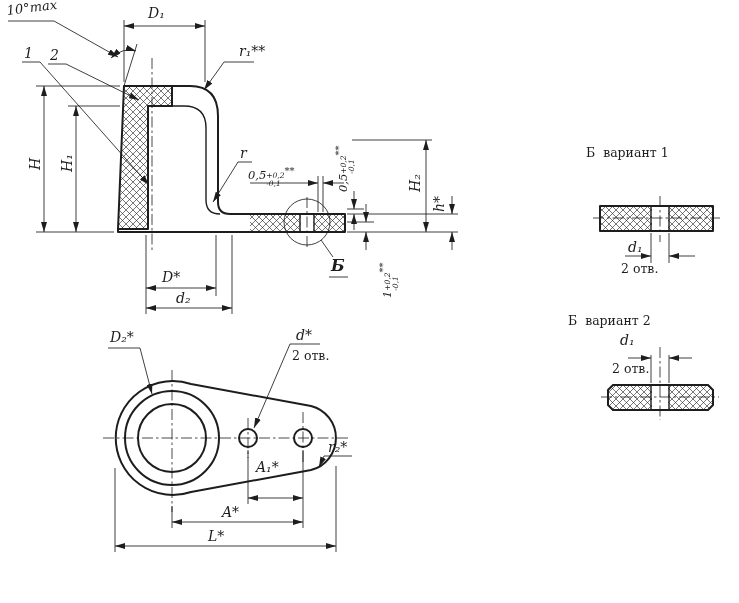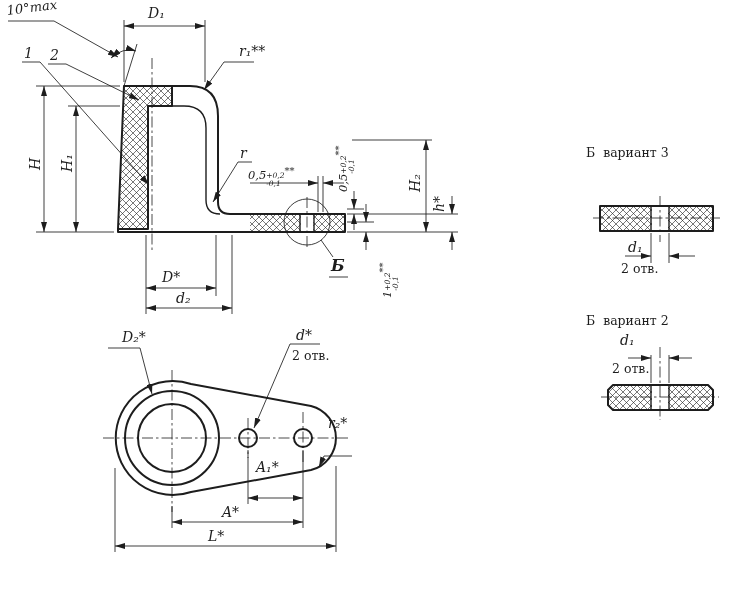--- a/index.html
+++ b/index.html
@@ -210,7 +210,7 @@
 <div class="lbl" style="left:222px;top:505px">A*</div>
 <div class="lbl" style="left:208px;top:529px">L*</div>
 
-<div class="lbl cy" style="left:586px;top:146px">Б  вариант 3</div>
+<div class="lbl cy" style="left:586px;top:146px">Б  вариант 1</div>
 <div class="lbl" style="left:628px;top:240px">d₁</div>
 <div class="lbl cy sm" style="left:621px;top:262px">2 отв.</div>
 

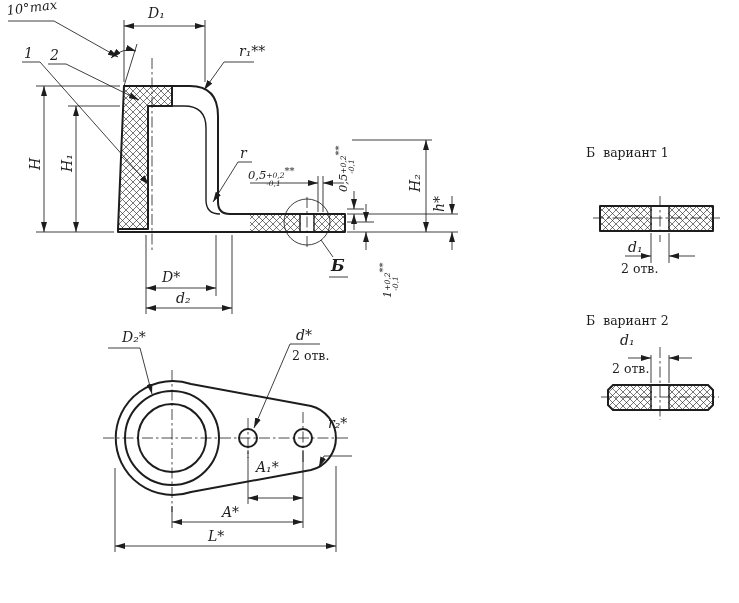--- a/index.html
+++ b/index.html
@@ -214,7 +214,7 @@
 <div class="lbl" style="left:628px;top:240px">d₁</div>
 <div class="lbl cy sm" style="left:621px;top:262px">2 отв.</div>
 
-<div class="lbl cy" style="left:586px;top:314px">Б  вариант 2</div>
+<div class="lbl cy" style="left:568px;top:314px">Б  вариант 2</div>
 <div class="lbl" style="left:620px;top:333px">d₁</div>
 <div class="lbl cy sm" style="left:612px;top:362px">2 отв.</div>
 

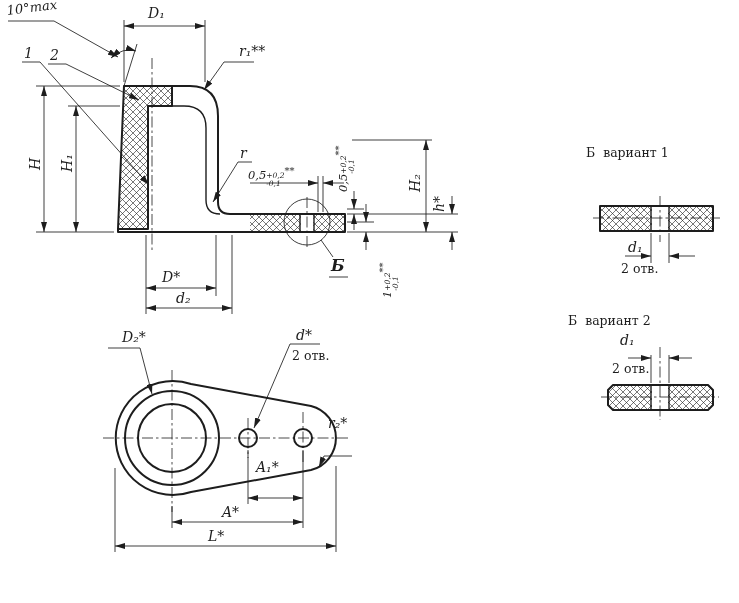--- a/index.html
+++ b/index.html
@@ -202,7 +202,7 @@
 <div class="lbl" style="left:162px;top:270px">D*</div>
 <div class="lbl" style="left:176px;top:291px">d₂</div>
 
-<div class="lbl" style="left:122px;top:330px">D₂*</div>
+<div class="lbl" style="left:110px;top:330px">D₂*</div>
 <div class="lbl" style="left:296px;top:328px">d*</div>
 <div class="lbl cy sm" style="left:292px;top:349px">2 отв.</div>
 <div class="lbl" style="left:328px;top:416px">r₂*</div>

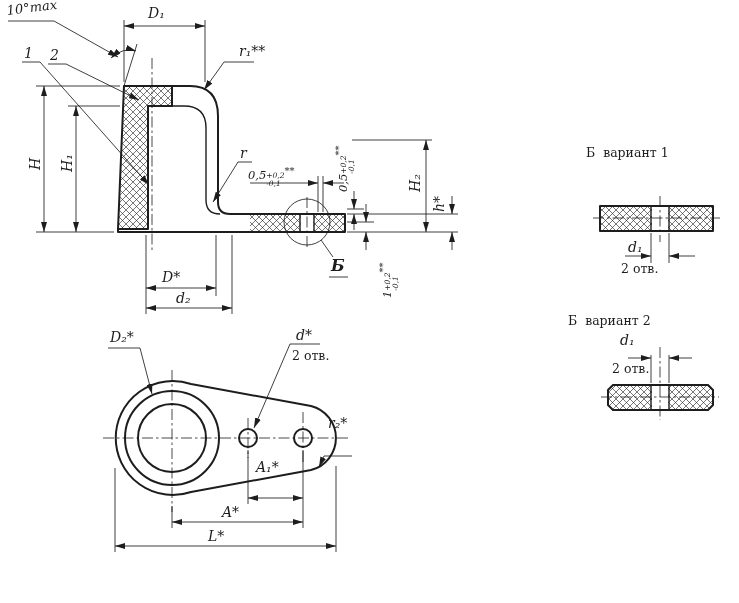--- a/index.html
+++ b/index.html
@@ -205,7 +205,7 @@
 <div class="lbl" style="left:110px;top:330px">D₂*</div>
 <div class="lbl" style="left:296px;top:328px">d*</div>
 <div class="lbl cy sm" style="left:292px;top:349px">2 отв.</div>
-<div class="lbl" style="left:328px;top:416px">r₂*</div>
+<div class="lbl" style="left:328px;top:440px">r₂*</div>
 <div class="lbl" style="left:256px;top:460px">A₁*</div>
 <div class="lbl" style="left:222px;top:505px">A*</div>
 <div class="lbl" style="left:208px;top:529px">L*</div>

